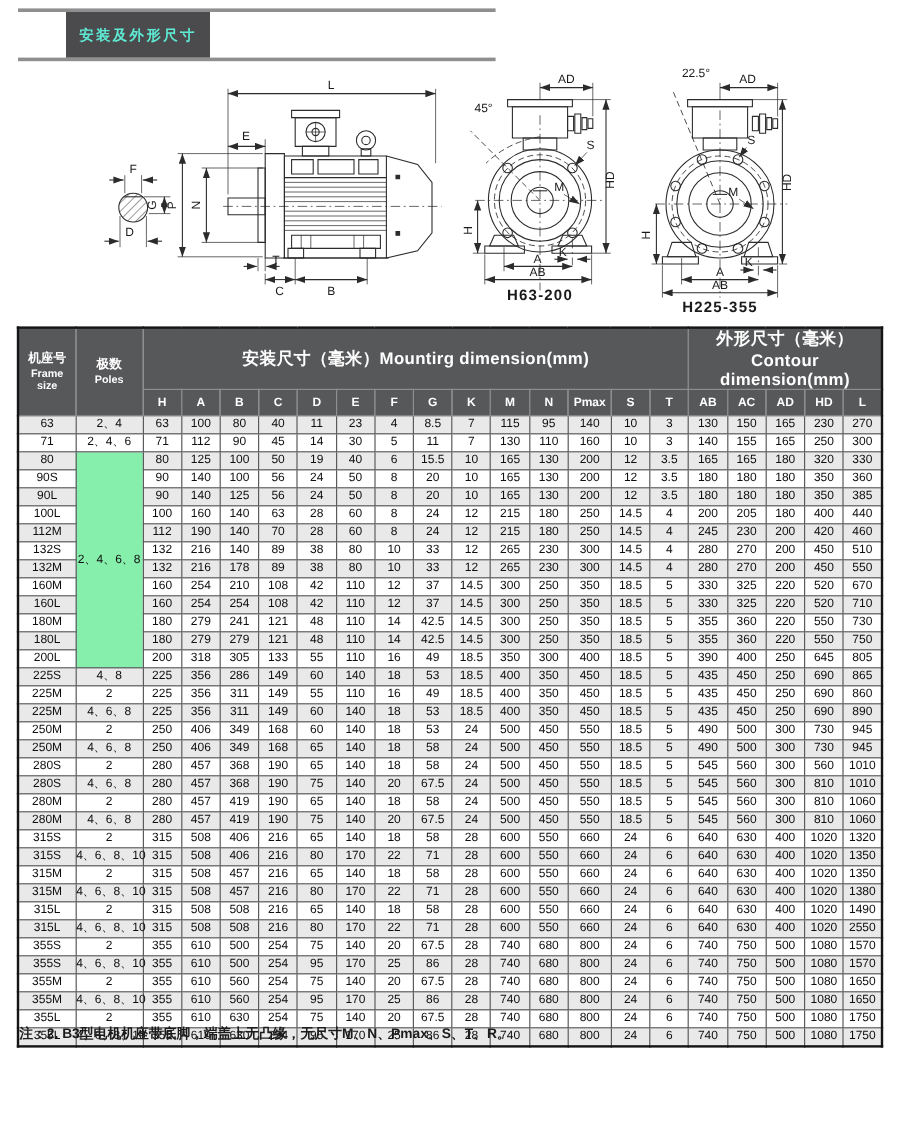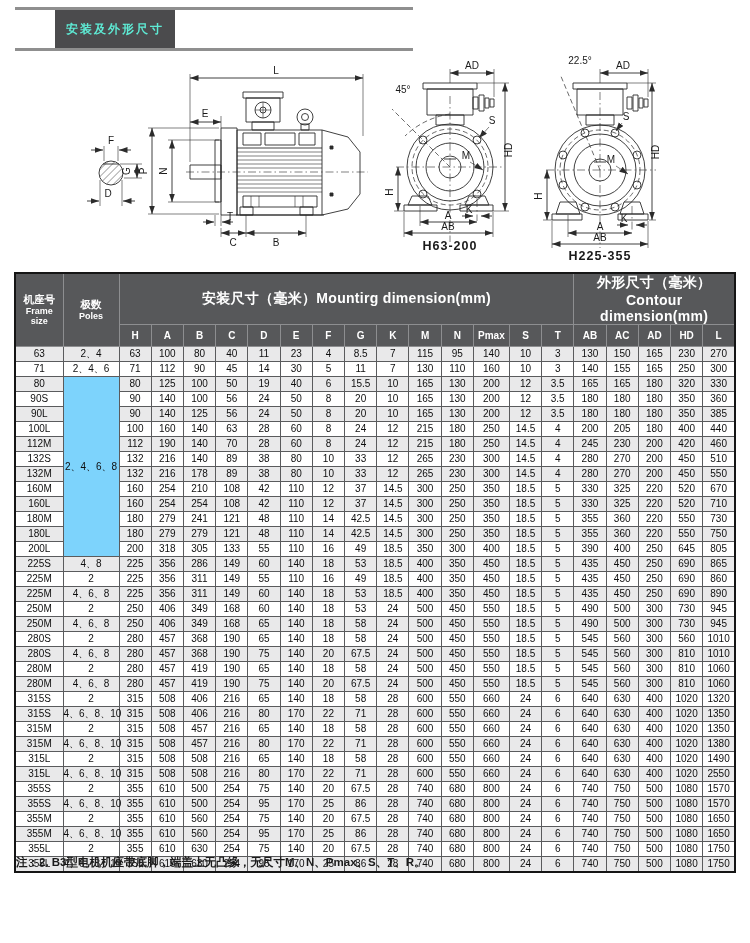--- a/index.html
+++ b/index.html
@@ -32,7 +32,7 @@
   table.dim td{border:1px solid #5a5b5d;text-align:center;font-size:10px;height:14px;line-height:1;padding:0;color:#0e0e0e;white-space:nowrap;}
   tr.odd{background:#e9e9ea;}
   tr.even{background:#fff;}
-  td.merged{background:#7dd3fc;}
+  td.merged{background:#86efac;}
 
   
   .notes{position:absolute;left:16px;top:851px;font-size:11.5px;font-weight:bold;color:#1b1b1b;}

